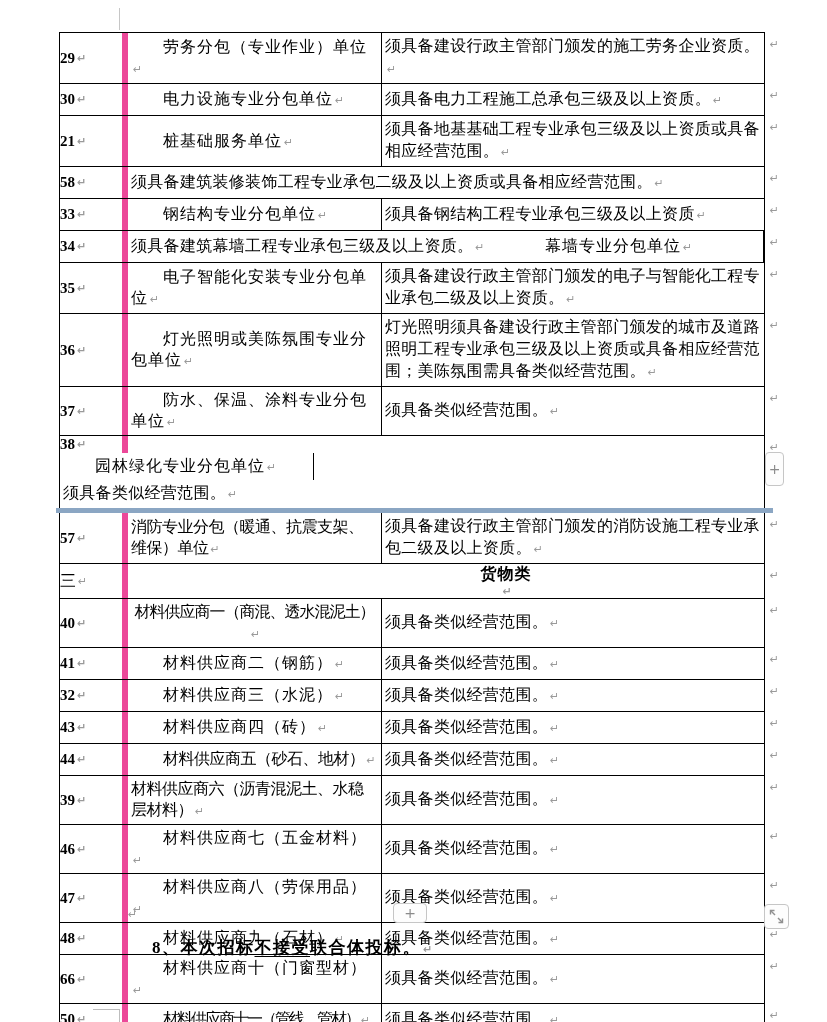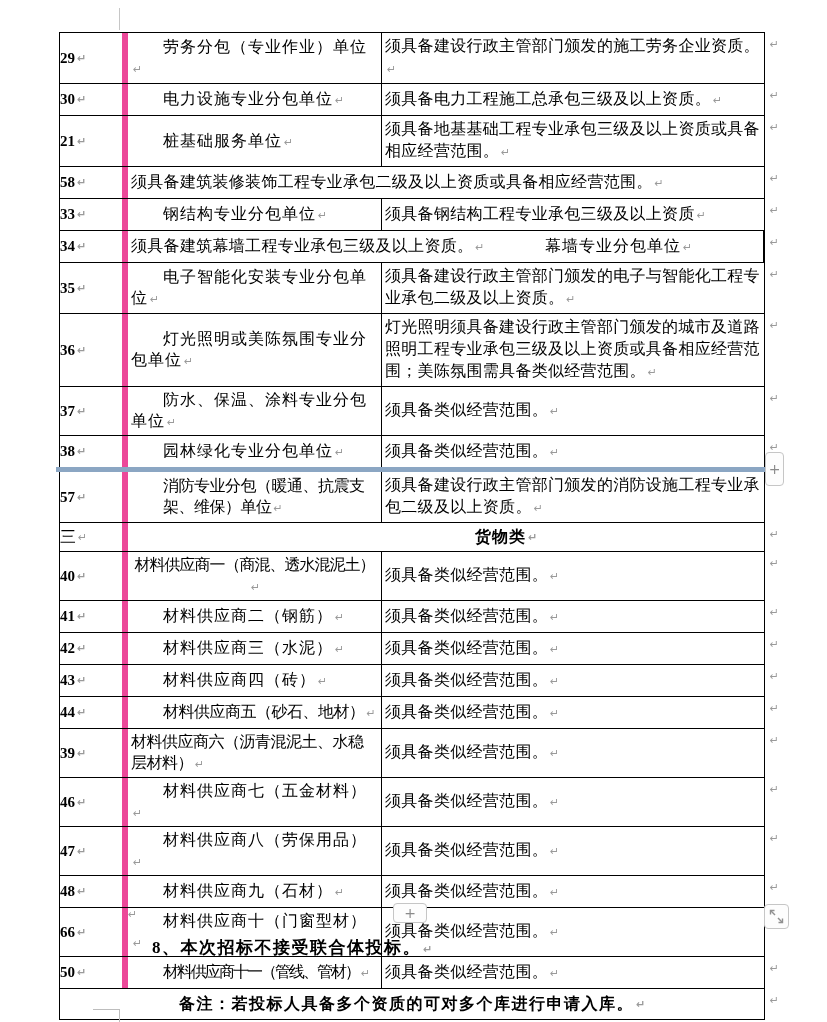--- a/index.html
+++ b/index.html
@@ -10,7 +10,7 @@
   .tbl{position:absolute;left:59px;top:32px;width:704px;border:1px solid #000;background:#fff;}
   .row{position:relative;display:flex;align-items:stretch;border-bottom:1px solid #000;min-height:31px;}
   .row:last-child{border-bottom:none;}
-  .row.nobb{border-bottom:none;}
+  .row.nobb{border-bottom:none;flex-direction:column;}
   .cell{box-sizing:border-box;display:flex;align-items:center;}
   .c1{width:68px;border-right:6px solid #ec4899;justify-content:flex-start;
       font-weight:bold;font-size:15px;}

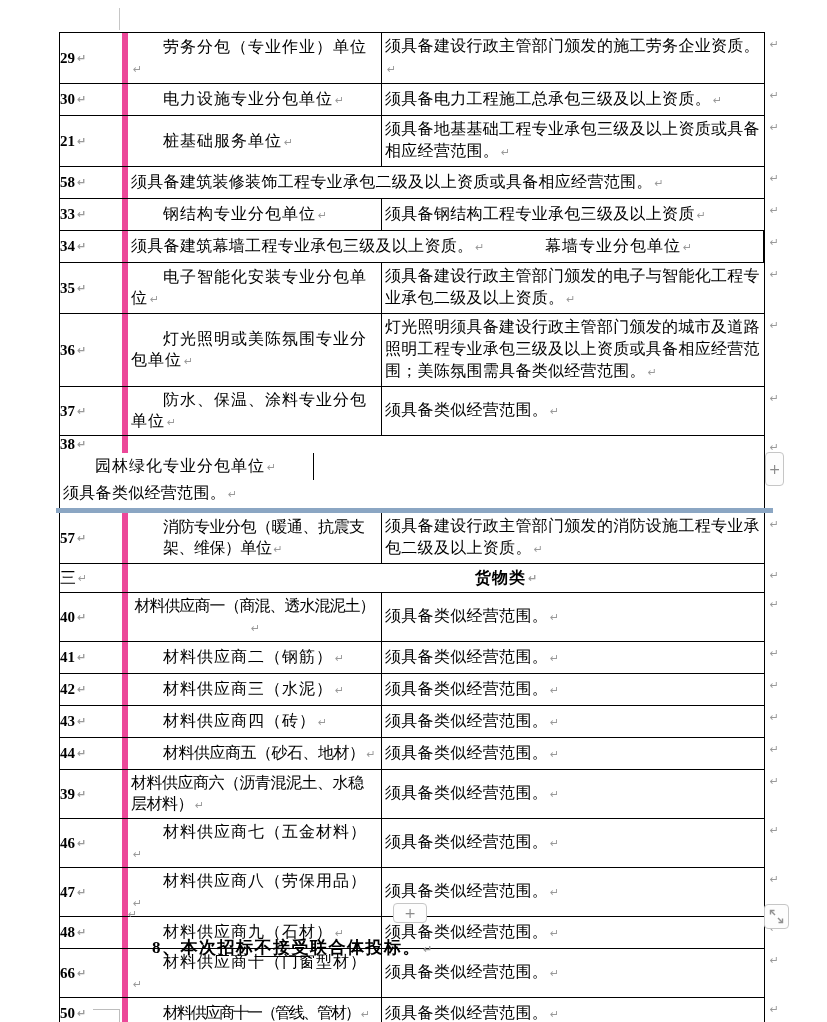--- a/index.html
+++ b/index.html
@@ -195,7 +195,7 @@
           <span class="mark">↵</span>
         </div>
         <div class="cell c2">
-          <div class="txt" style="letter-spacing: -0.5px; margin-left: 32px;">消防专业分包（暖通、抗震支架、维保）单位<span class="mark">↵</span></div>
+          <div class="txt" style="letter-spacing: -0.5px;">消防专业分包（暖通、抗震支架、维保）单位<span class="mark">↵</span></div>
         </div>
         <div class="cell c3">
           <div class="txt">须具备建设行政主管部门颁发的消防设施工程专业承包二级及以上资质。<span class="mark">↵</span></div>

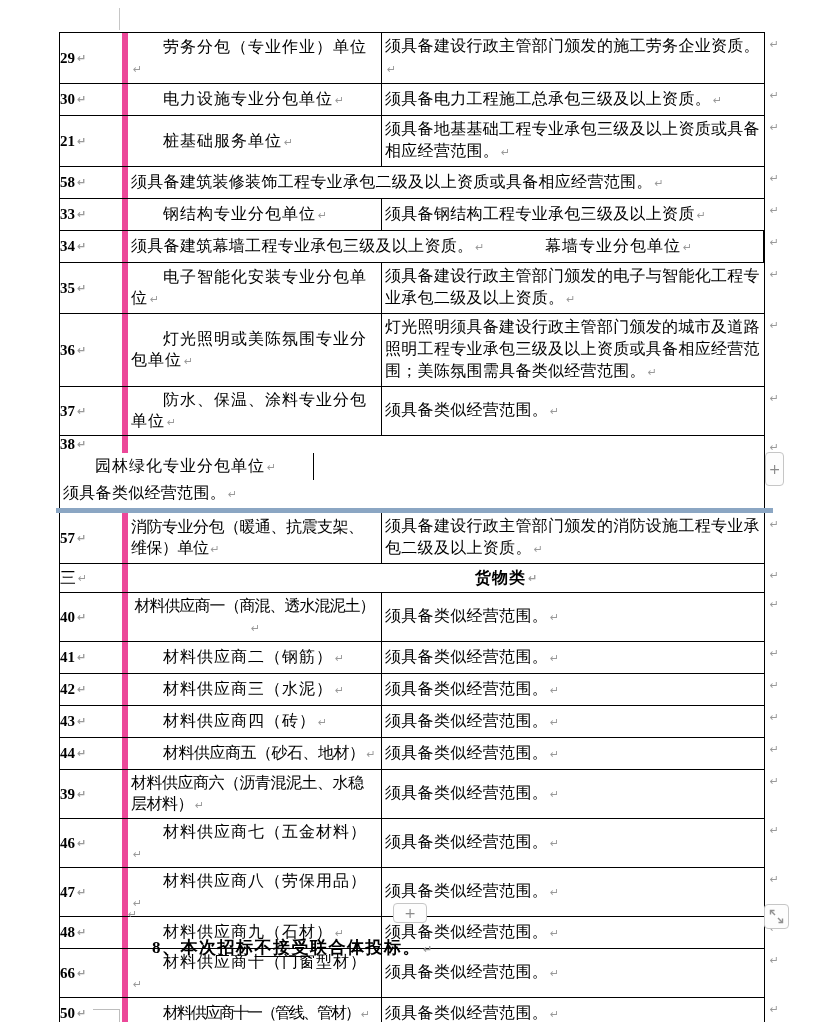--- a/index.html
+++ b/index.html
@@ -22,7 +22,7 @@
   .c3 .txt{letter-spacing:0.3px;line-height:22px;width:100%;}
   .merged{flex:1;justify-content:center;font-weight:bold;font-size:16px;letter-spacing:1px;}
   .section{min-height:28px;}
-  .section .merged{padding-left:120px;}
+  .section .merged{padding-left:120px;flex-direction:column;}
   .note-row{min-height:30px;}
   .note-row .merged{padding-left:0;letter-spacing:1.5px;}
 

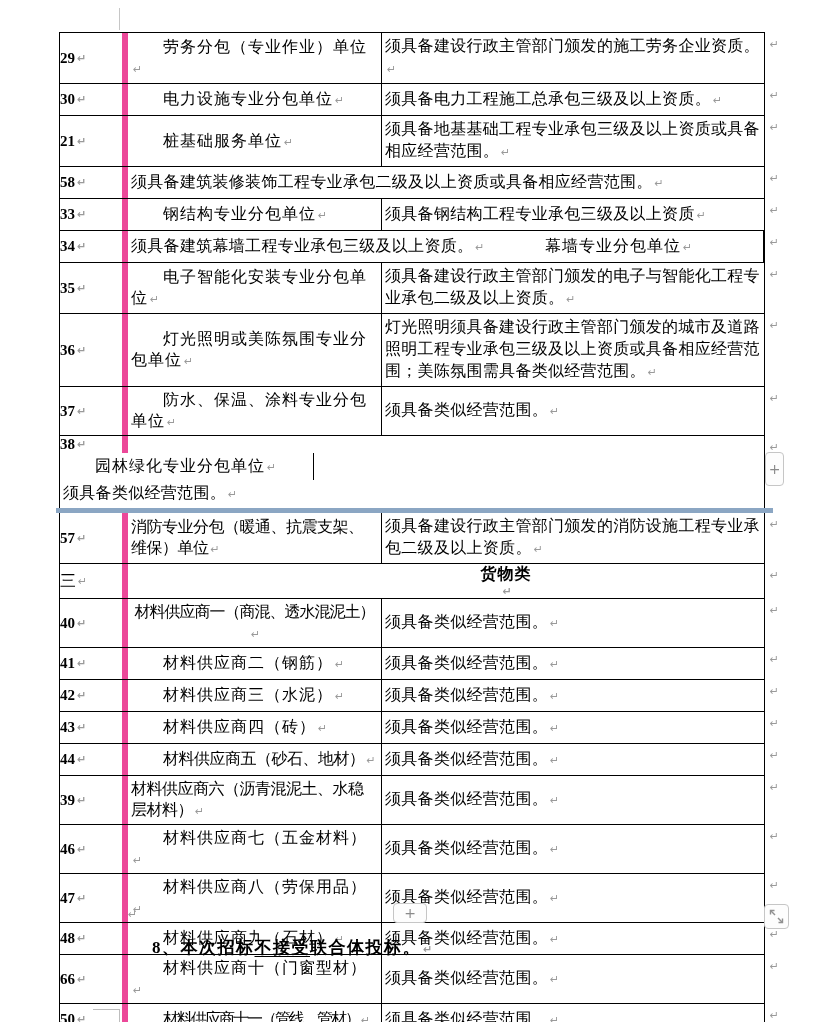--- a/index.html
+++ b/index.html
@@ -241,7 +241,7 @@
       </div>
       <div class="row">
         <div class="cell c1">
-          <span>42</span>
+          <span>32</span>
           <span class="mark">↵</span>
         </div>
         <div class="cell c2">

